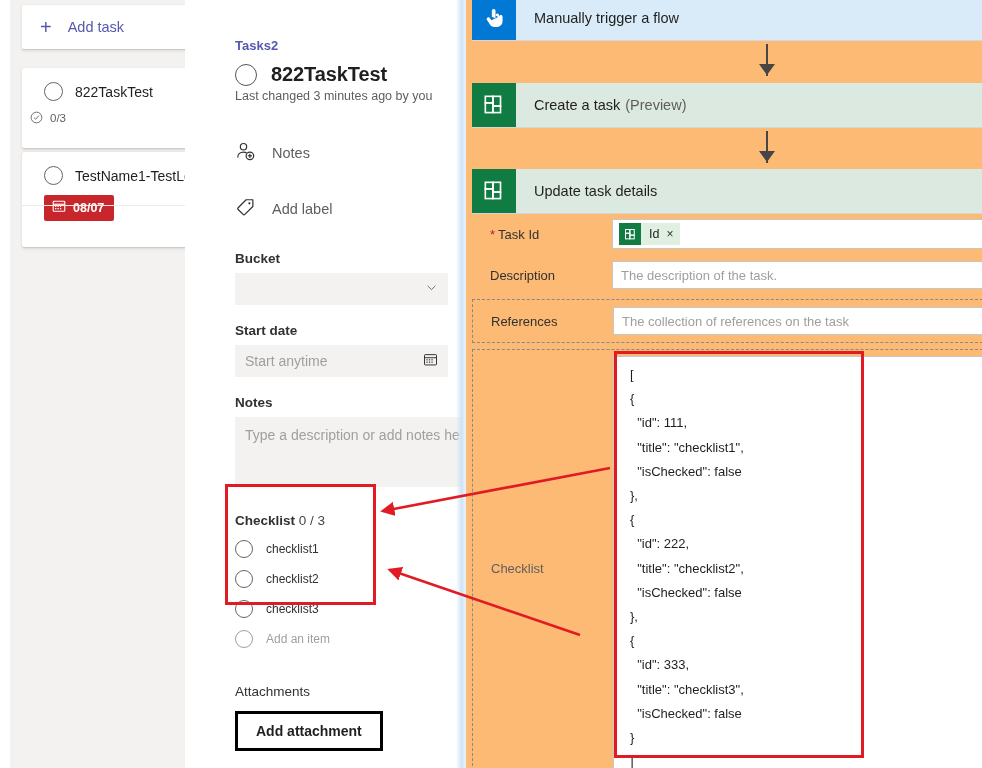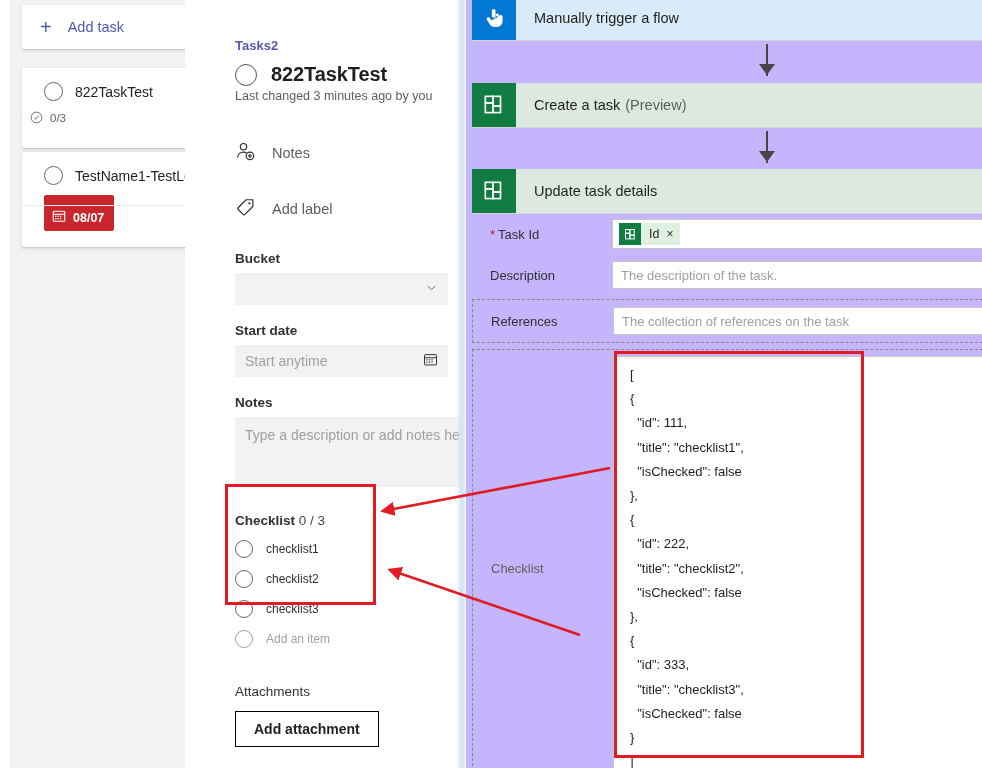--- a/index.html
+++ b/index.html
@@ -109,7 +109,7 @@
   #flow-left-rule { position: absolute; left: 471px; top: 0; width: 1px; height: 768px; background: #c8c6c4; }
 
   
-  #flow-pane { position: absolute; left: 466px; top: 0; width: 516px; height: 768px; background: #c4b5fd; }
+  #flow-pane { position: absolute; left: 466px; top: 0; width: 516px; height: 768px; background: #fdba74; }
 
   .flow-step { position: absolute; left: 6px; width: 516px; display: flex; align-items: center; }
   .step-icon {

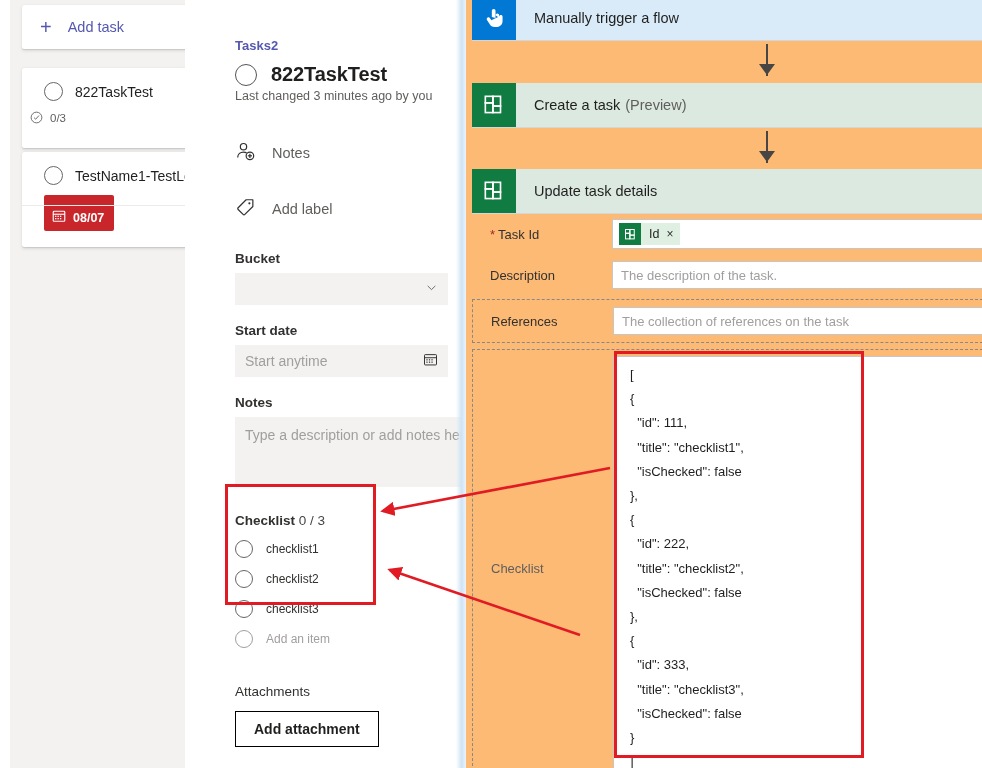--- a/index.html
+++ b/index.html
@@ -48,7 +48,7 @@
   .due-badge {
     display: inline-flex; align-items: center; gap: 7px;
     background: #c9262c; color: #ffffff; font-size: 12.5px; font-weight: 600;
-    padding: 14px 10px 5px 8px; border-radius: 2px;
+    padding: 4px 10px 5px 8px; border-radius: 2px;
   }
 
   

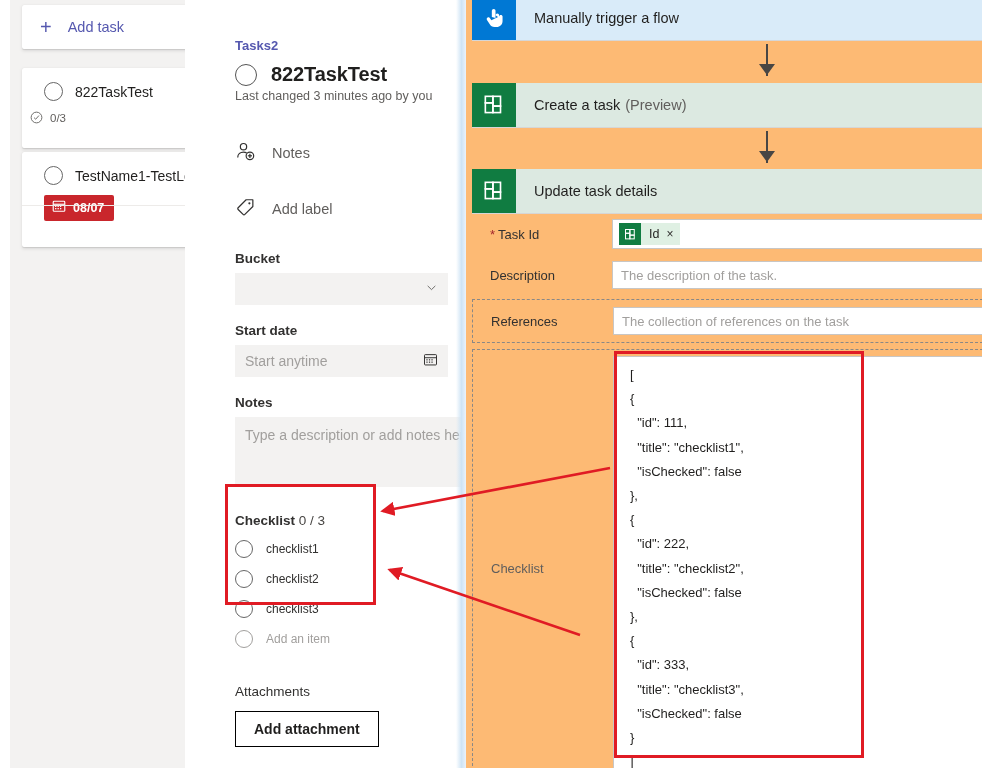--- a/index.html
+++ b/index.html
@@ -97,7 +97,7 @@
   #attachments-block { margin-top: 30px; }
   #attachments-label { font-size: 13.5px; color: #323130; margin-bottom: 12px; }
   #add-attachment-btn {
-    display: inline-block; border: 1px solid #000000; background: #fff;
+    display: inline-block; border: 3px solid #000000; background: #fff;
     font-size: 14px; font-weight: 600; color: #201f1e; padding: 9px 18px; cursor: pointer;
   }
 

